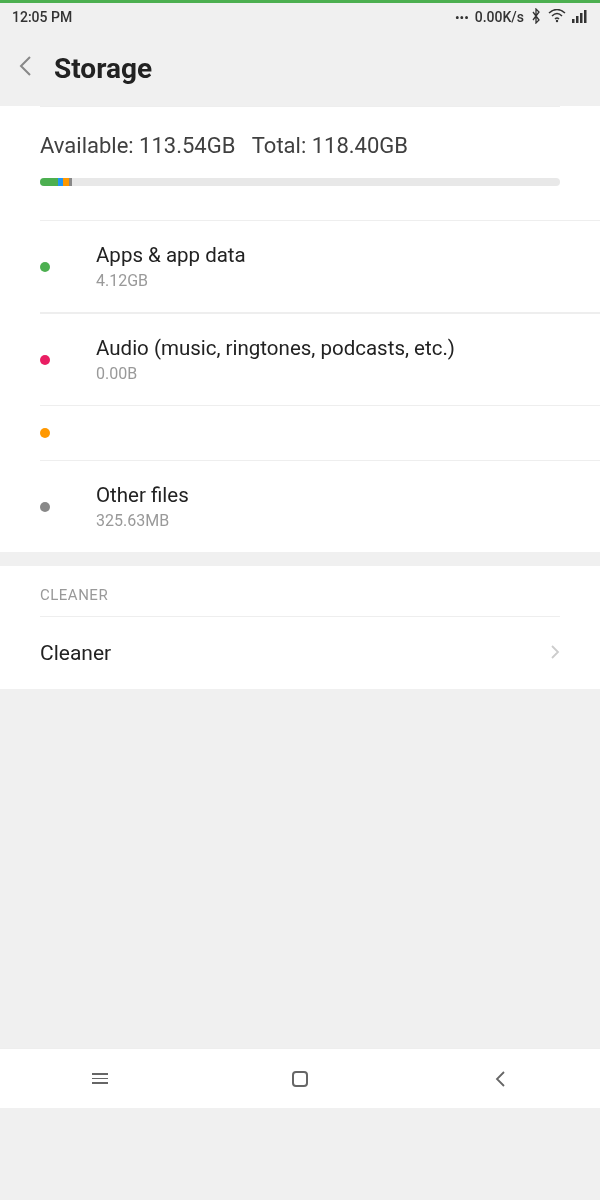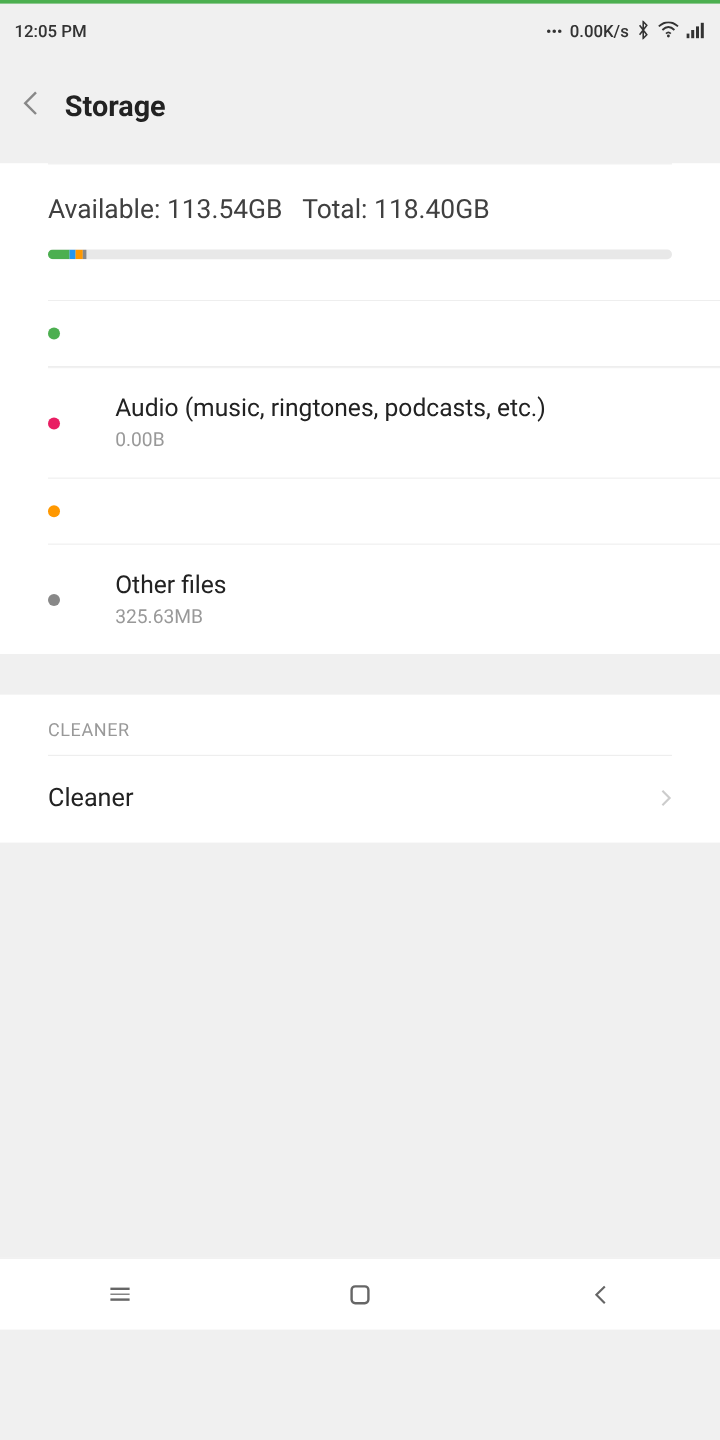--- a/index.html
+++ b/index.html
@@ -45,7 +45,7 @@
     .chevron { font-size: 20px; color: #ccc; }
     
     .filler { flex: 1; background: #f0f0f0; }
-    .wrapper { display: flex; flex-direction: column; height: 1108px; gap: 10px; }
+    .wrapper { display: flex; flex-direction: column; height: 1108px; }
     
     .nav-bar { height: 60px; background: #fff; display: flex; align-items: center; justify-content: space-around; border-top: 1px solid #eee; }
     .nav-btn { width: 80px; display: flex; align-items: center; justify-content: center; color: #666; }

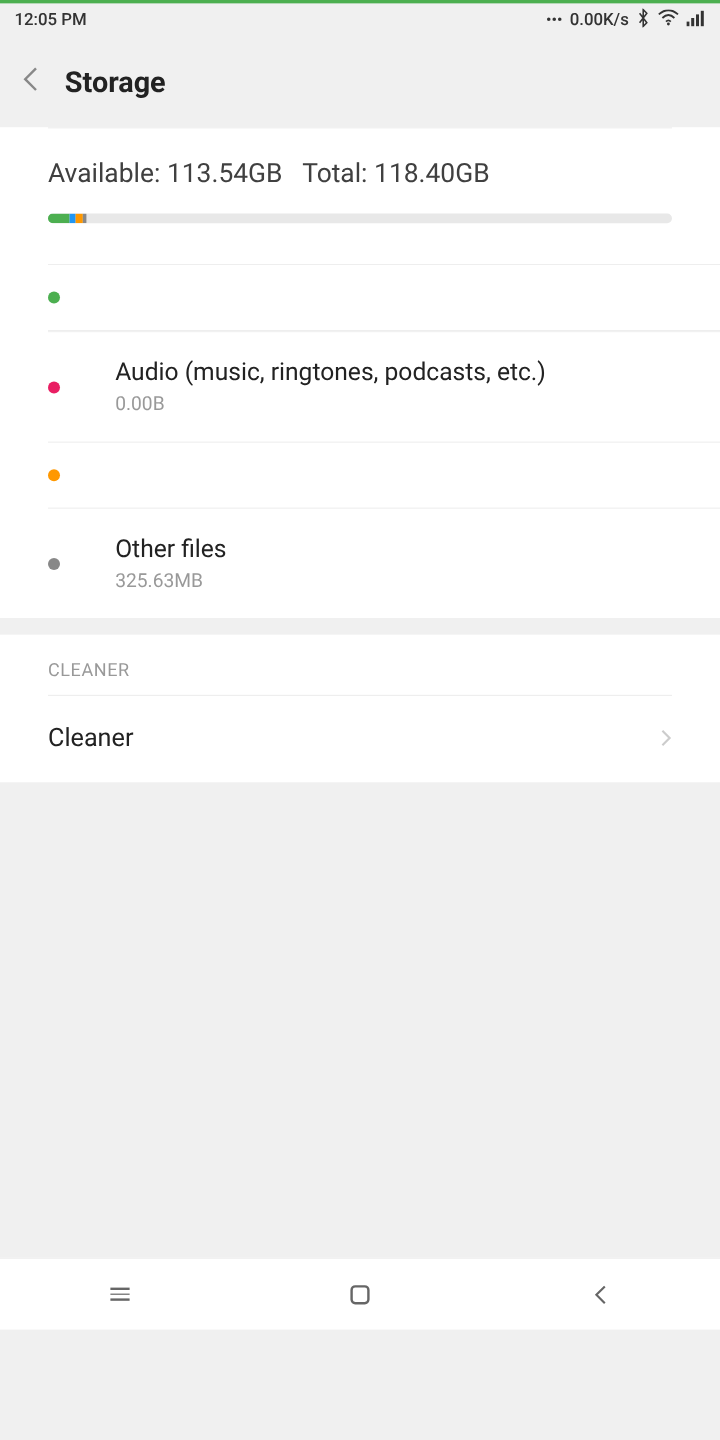--- a/index.html
+++ b/index.html
@@ -13,7 +13,7 @@
     
     .header { height: 75px; background: #f0f0f0; display: flex; align-items: center; padding: 0 18px; gap: 22px; }
     .back-icon { font-size: 24px; color: #888; font-weight: 300; }
-    .header-title { font-size: 24px; font-weight: 700; color: #222; }
+    .header-title { font-size: 28px; font-weight: 700; color: #222; }
     
     .section-header { padding: 20px 40px 12px; font-size: 15px; color: #999; letter-spacing: 0.5px; background: #fff; }
     .section-divider { height: 1px; background: #eee; margin: 0 40px; }

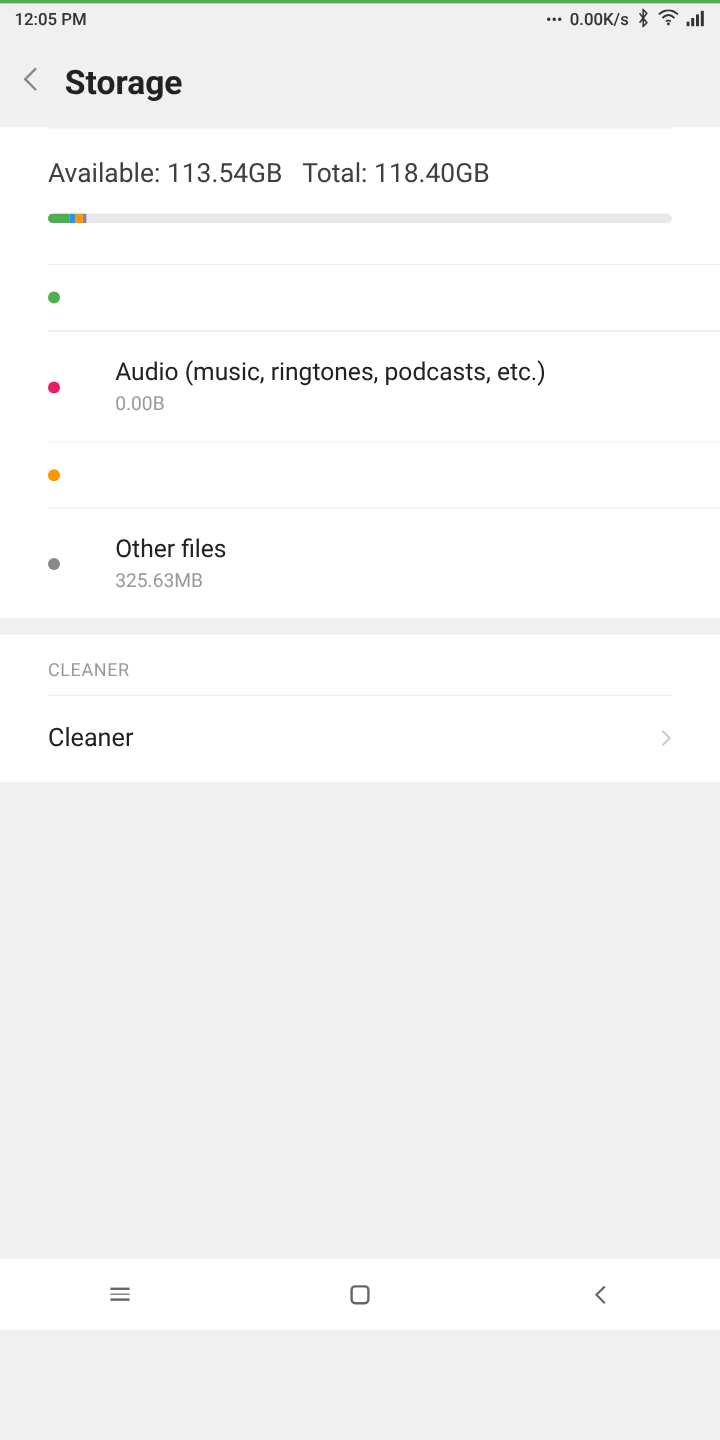--- a/index.html
+++ b/index.html
@@ -121,6 +121,10 @@
 
   <div class="category-item">
     <div class="dot dot-green"></div>
+    <div class="cat-content">
+      <div class="cat-title">Apps &amp; app data</div>
+      <div class="cat-size">4.12GB</div>
+    </div>
   </div>
   <div class="divider-line"></div>
 

